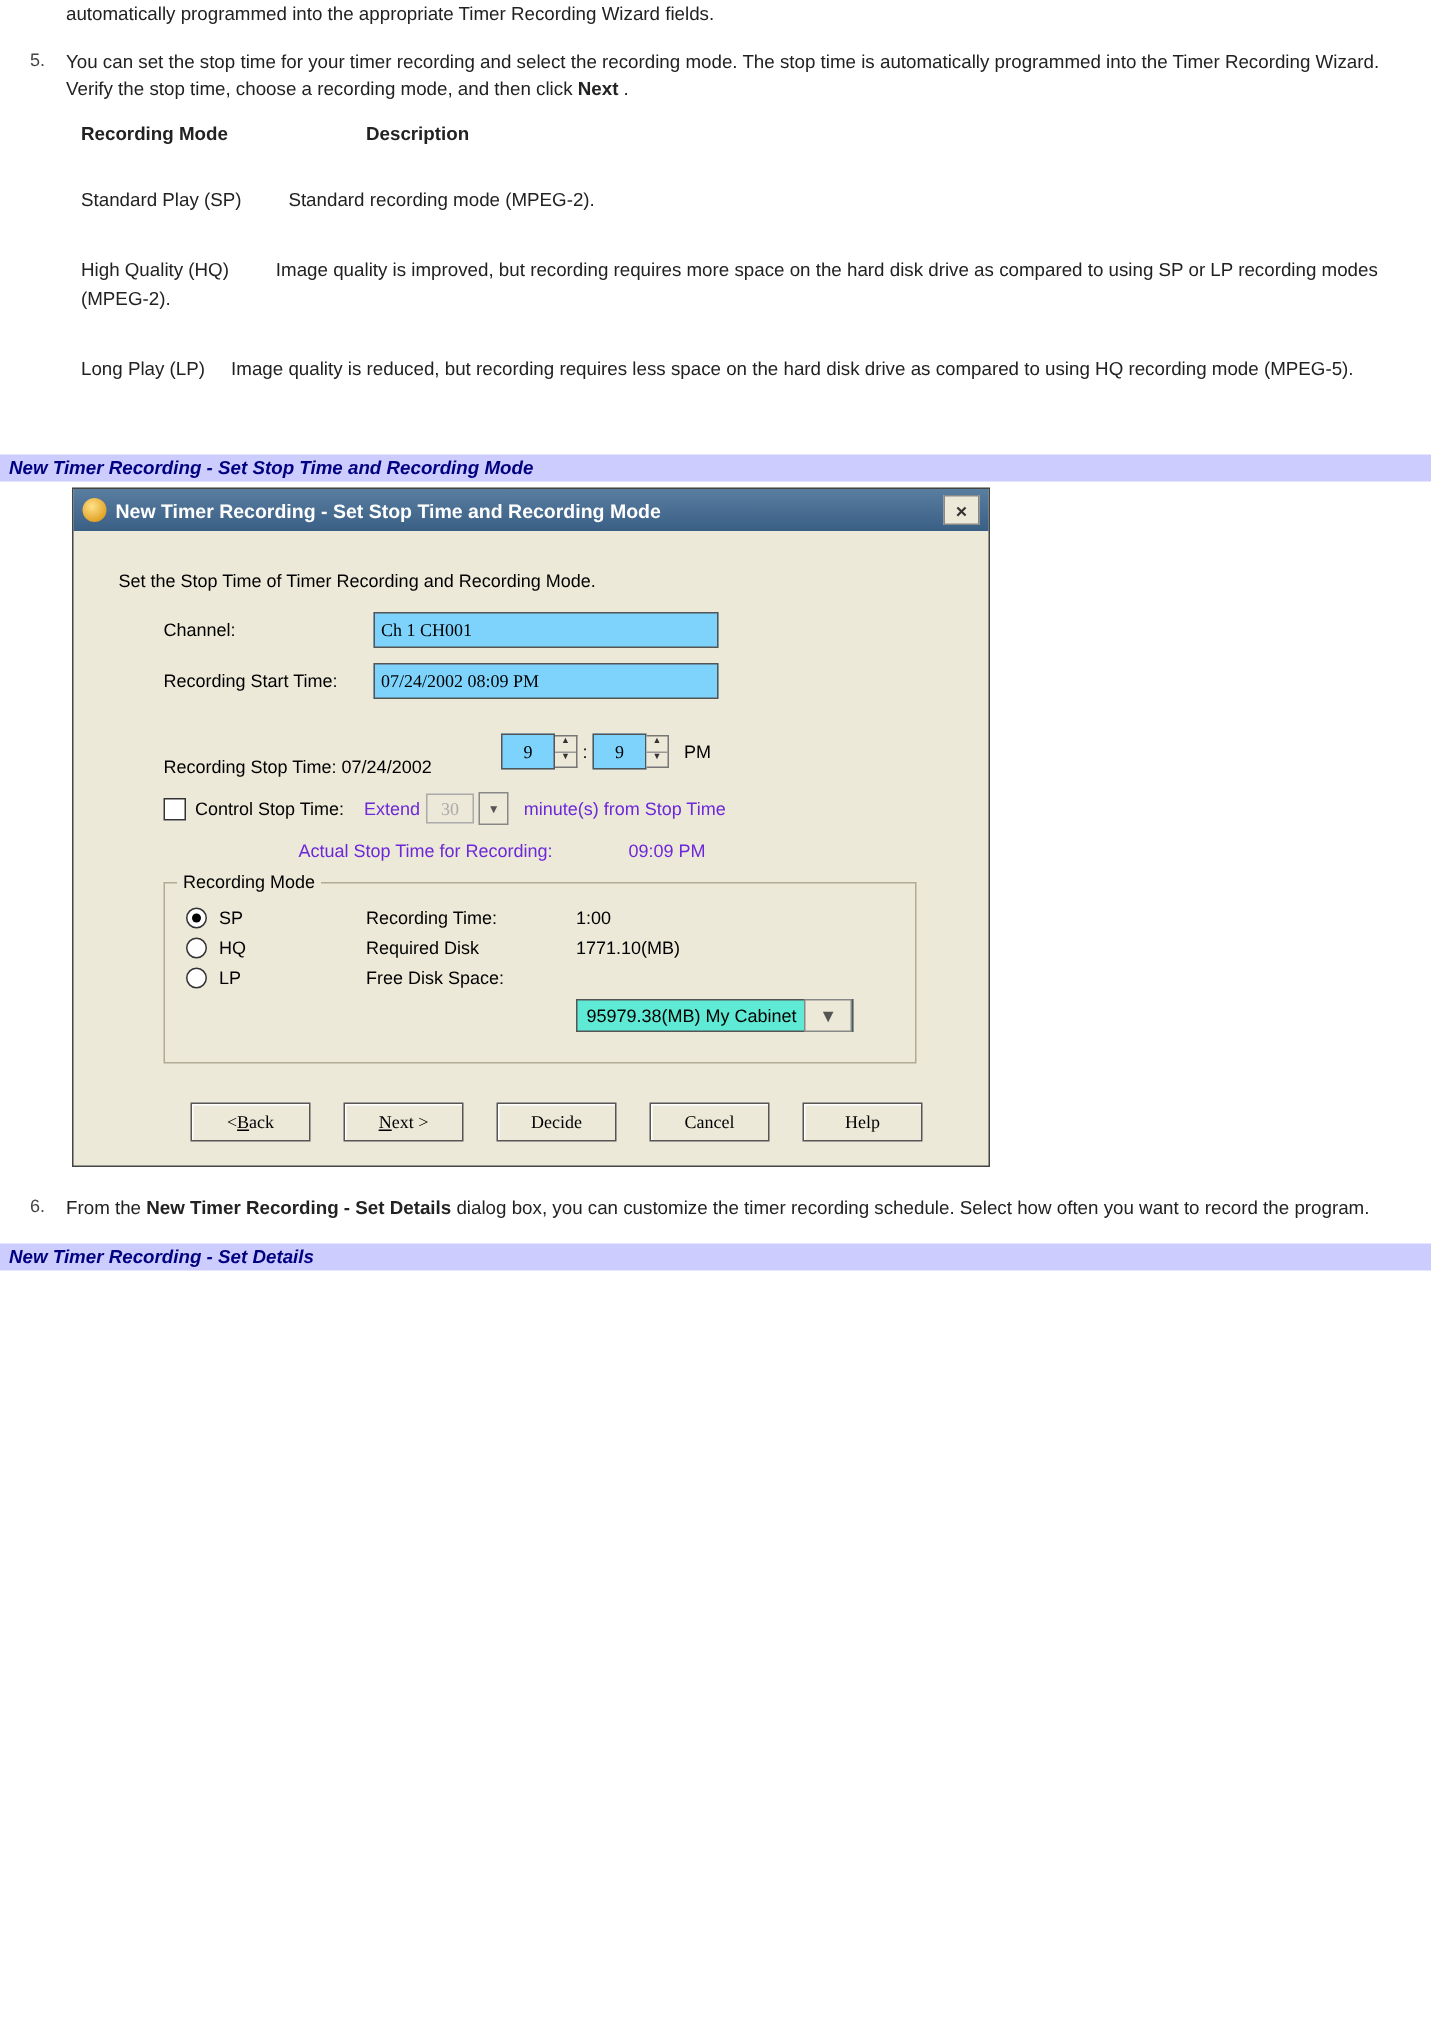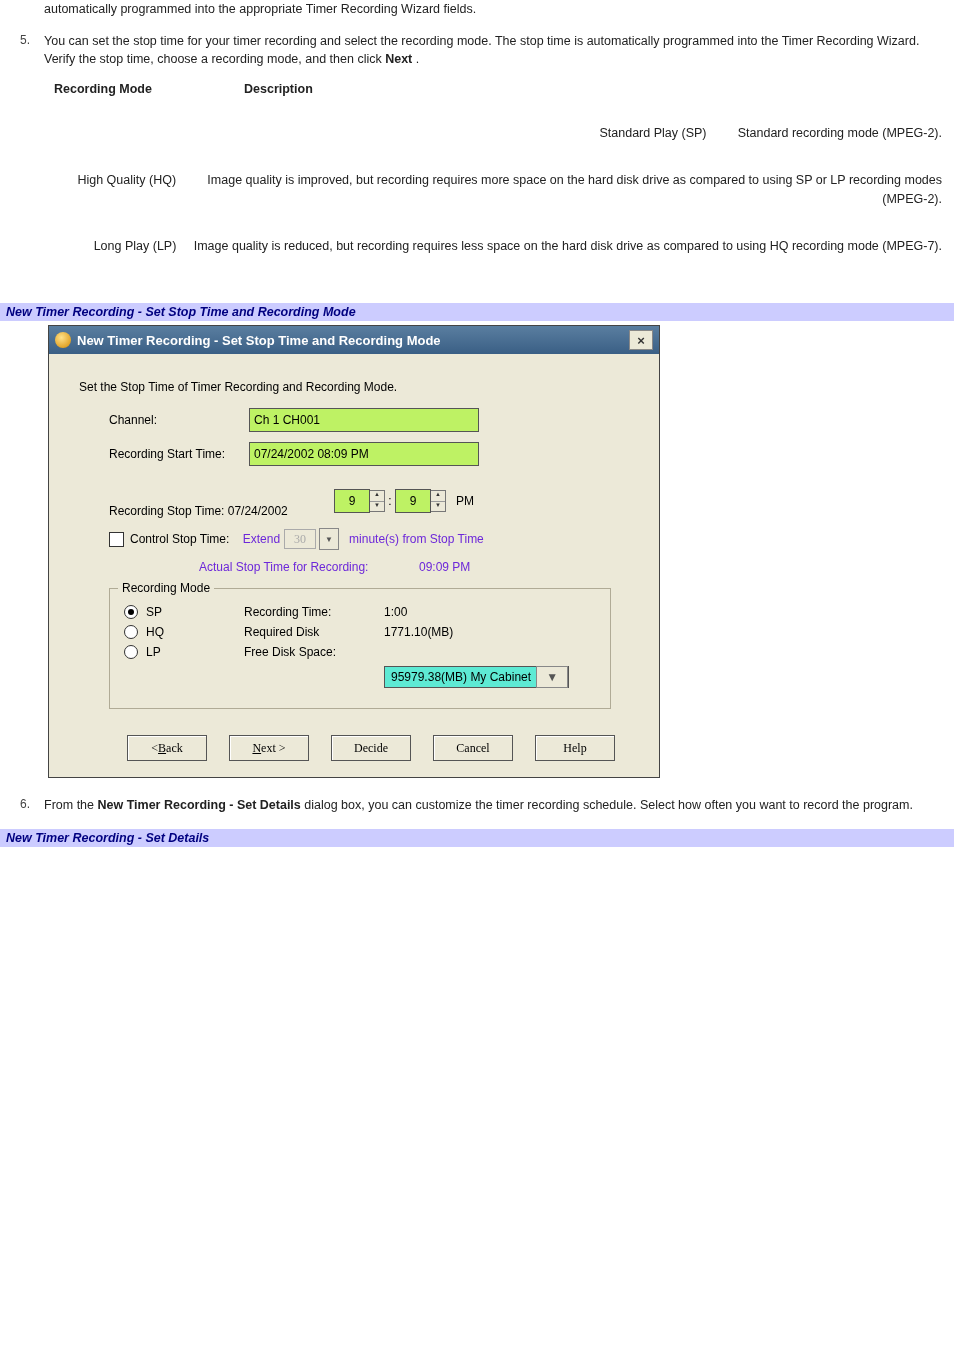--- a/index.html
+++ b/index.html
@@ -17,7 +17,7 @@
   .table-row { display: flex; margin: 10px 0 28px 10px; }
   .col1 { width: 190px; font-weight: 700; }
   .col2 { font-weight: 700; }
-  .mode-block { margin: 0 0 28px 10px; line-height: 1.5; text-align: right; }
+  .mode-block { margin: 0 0 28px 10px; line-height: 1.5; }
   .heading-bar {
     background: #ccccff;
     color: #000080;

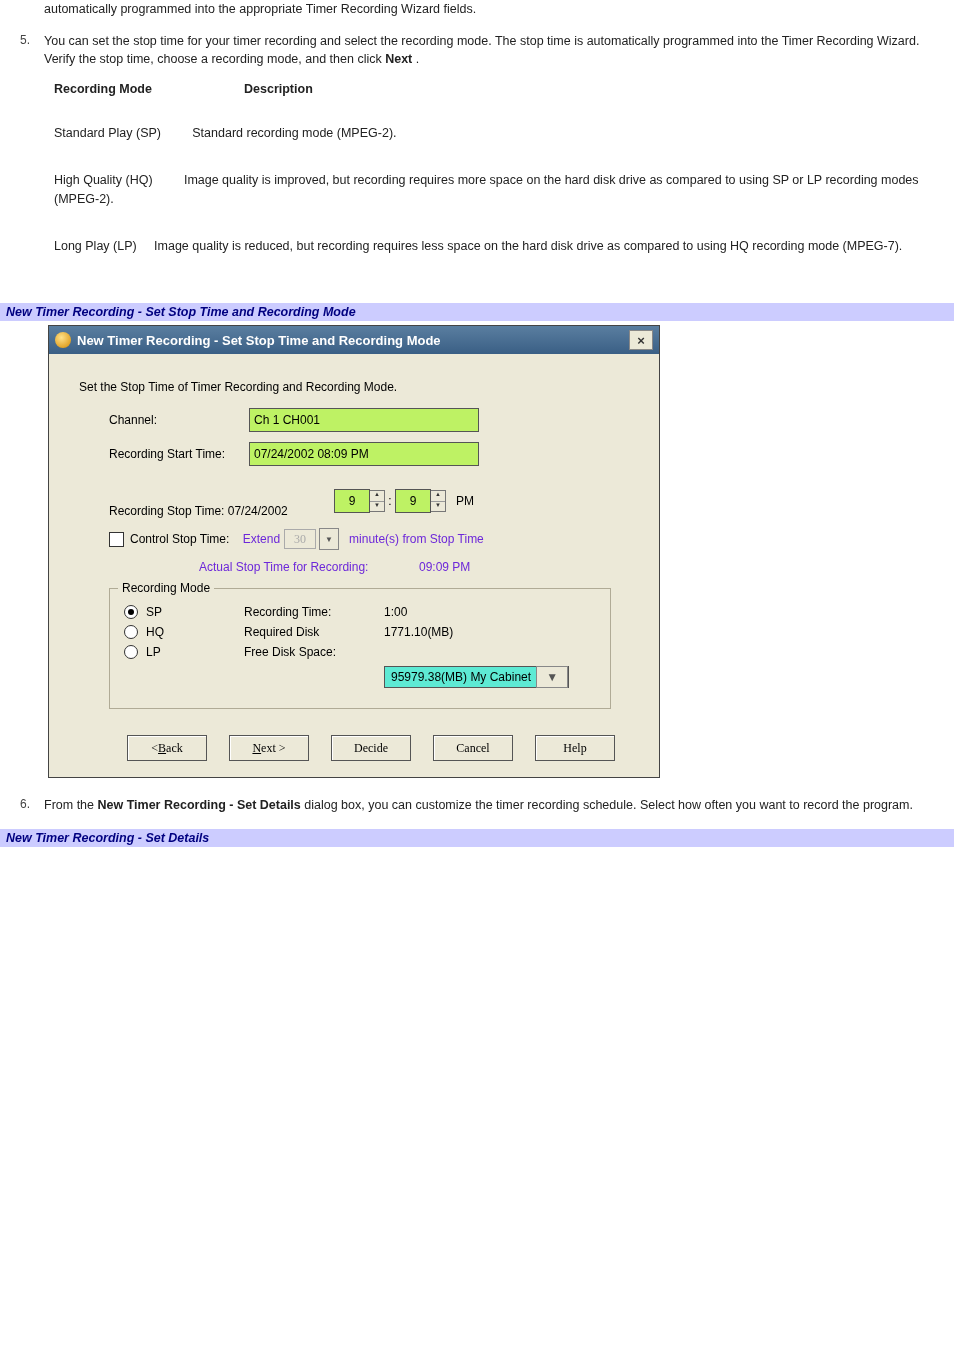--- a/index.html
+++ b/index.html
@@ -147,7 +147,7 @@
   <div class="mode-block">
     <span>Long Play (LP)</span>
     &nbsp;&nbsp;&nbsp;
-    <span>Image quality is reduced, but recording requires less space on the hard disk drive as compared to using HQ recording mode (MPEG-7).</span>
+    <span>Image quality is reduced, but recording requires less space on the hard disk drive as compared to using HQ recording mode (MPEG-5).</span>
   </div>
 </div>
 

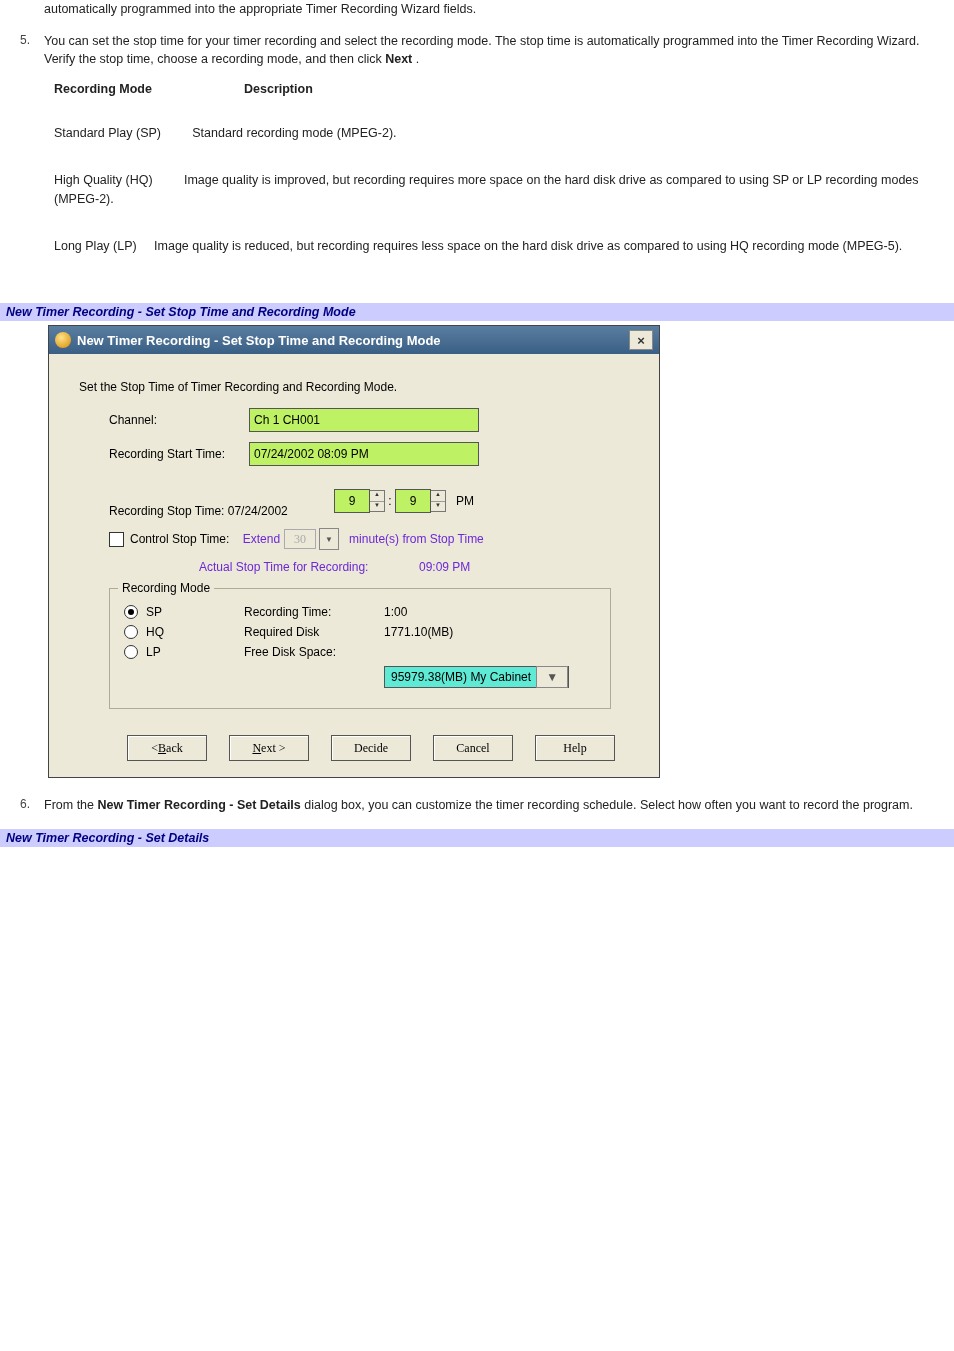--- a/index.html
+++ b/index.html
@@ -61,8 +61,8 @@
   .field-row { display:flex; align-items:center; margin: 6px 0 10px 30px; }
   .lbl { width: 140px; }
   .txt-input {
-    height: 20px; border: 1px solid #555; background:#bef264;
-    padding: 1px 4px; font-family: Liberation Sans, sans-serif; font-size:12px;
+    height: 20px; border: 1px solid #555; background:#7dd3fc;
+    padding: 1px 4px; font-family: Liberation Serif, serif; font-size:12px;
   }
   .w220{width:220px;}
   .small{width:26px;text-align:center;}

